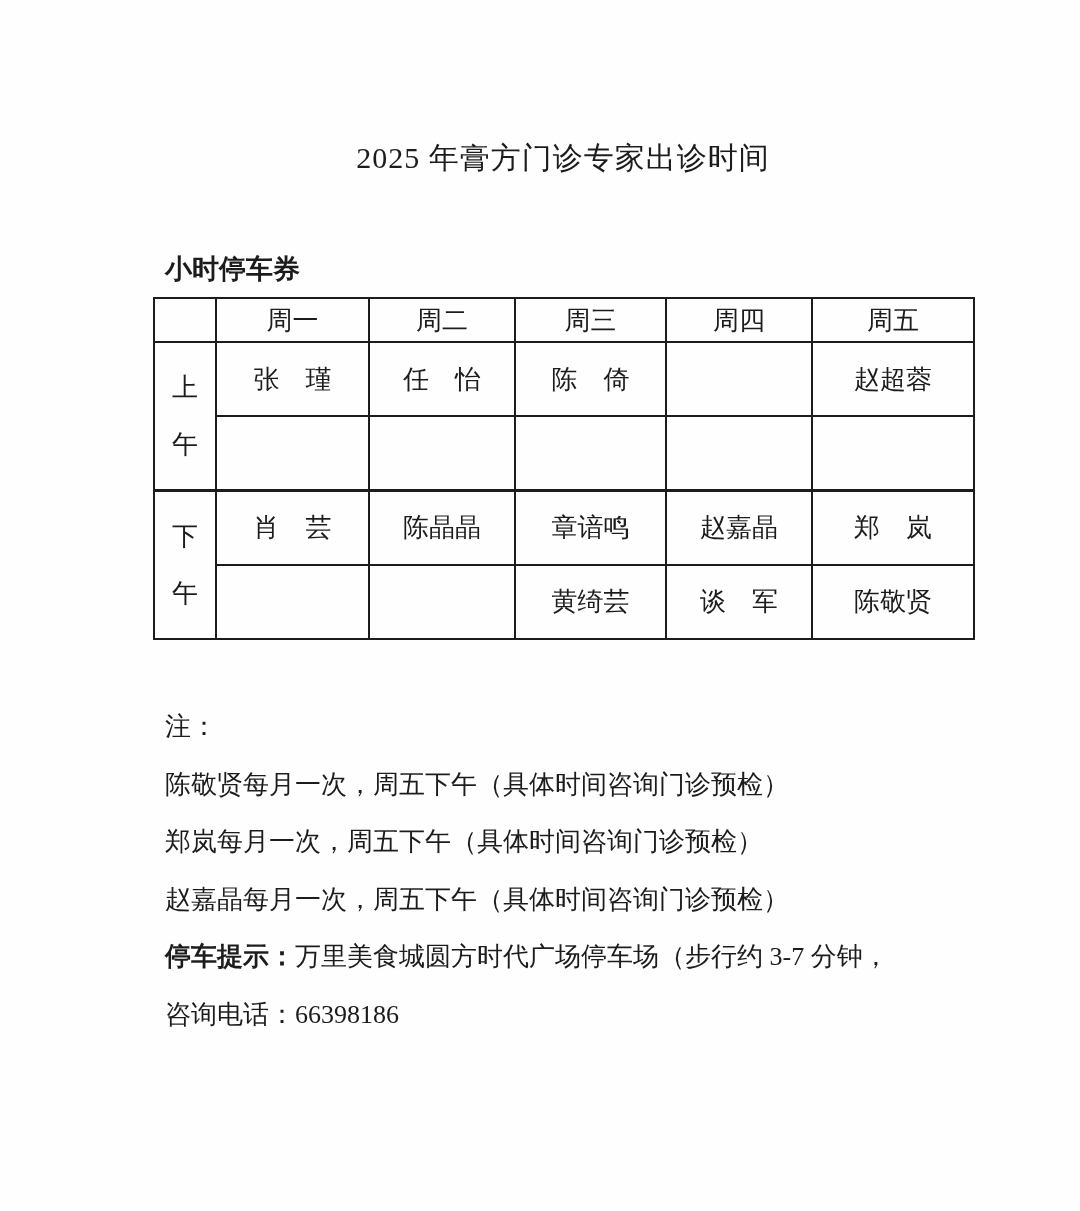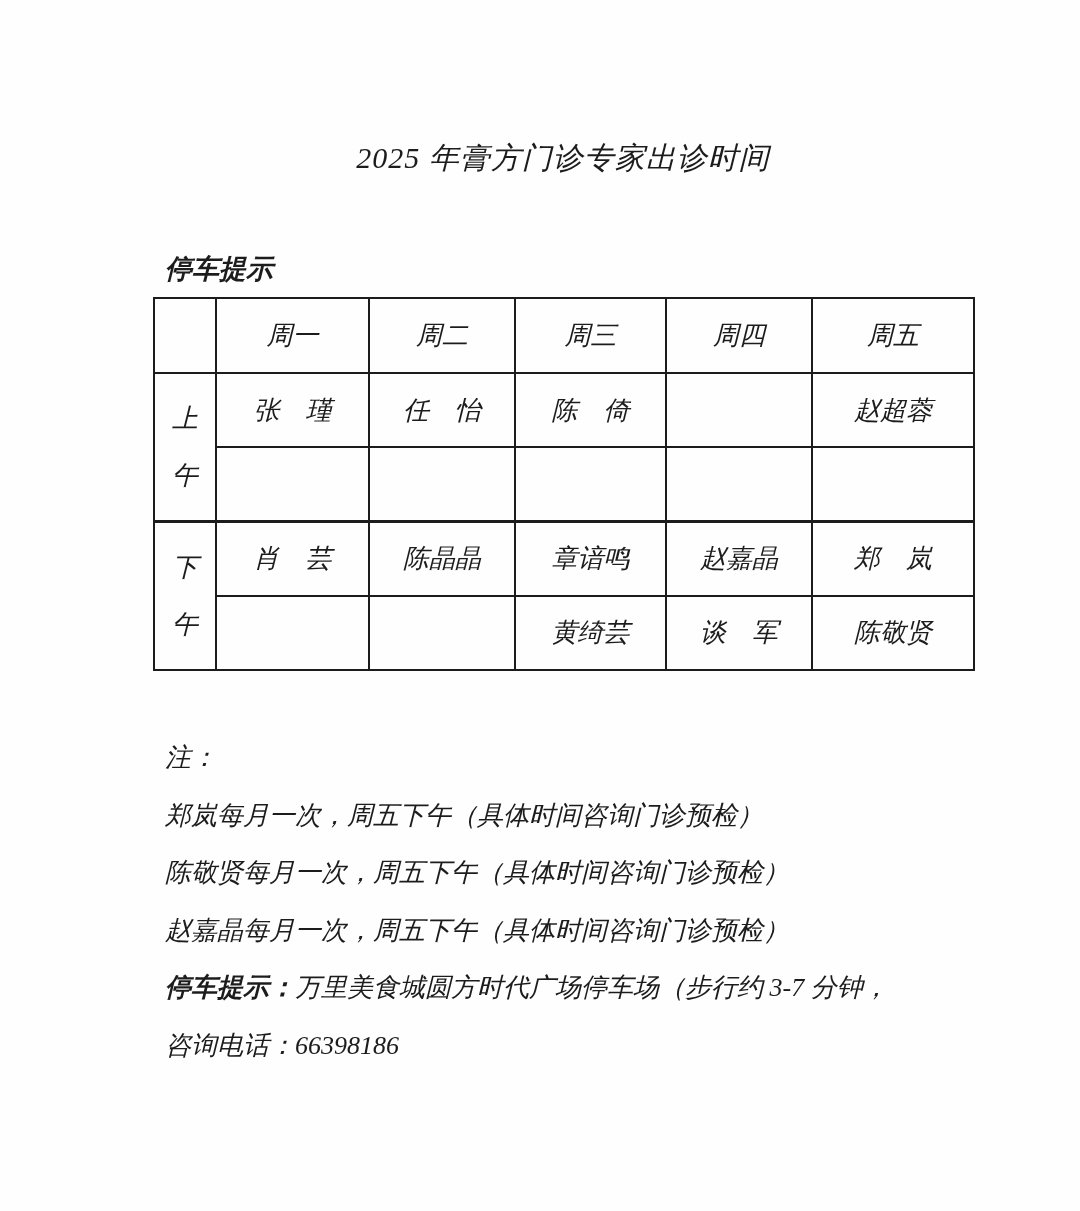--- a/index.html
+++ b/index.html
@@ -2,7 +2,7 @@
 <html><head>
 <meta charset="utf-8">
 <style>
-  * { box-sizing: border-box; margin: 0; padding: 0; font-style: italic; }
+  * { box-sizing: border-box; margin: 0; padding: 0; }
   html, body { background: #ffffff; }
   body {
     width: 1080px;

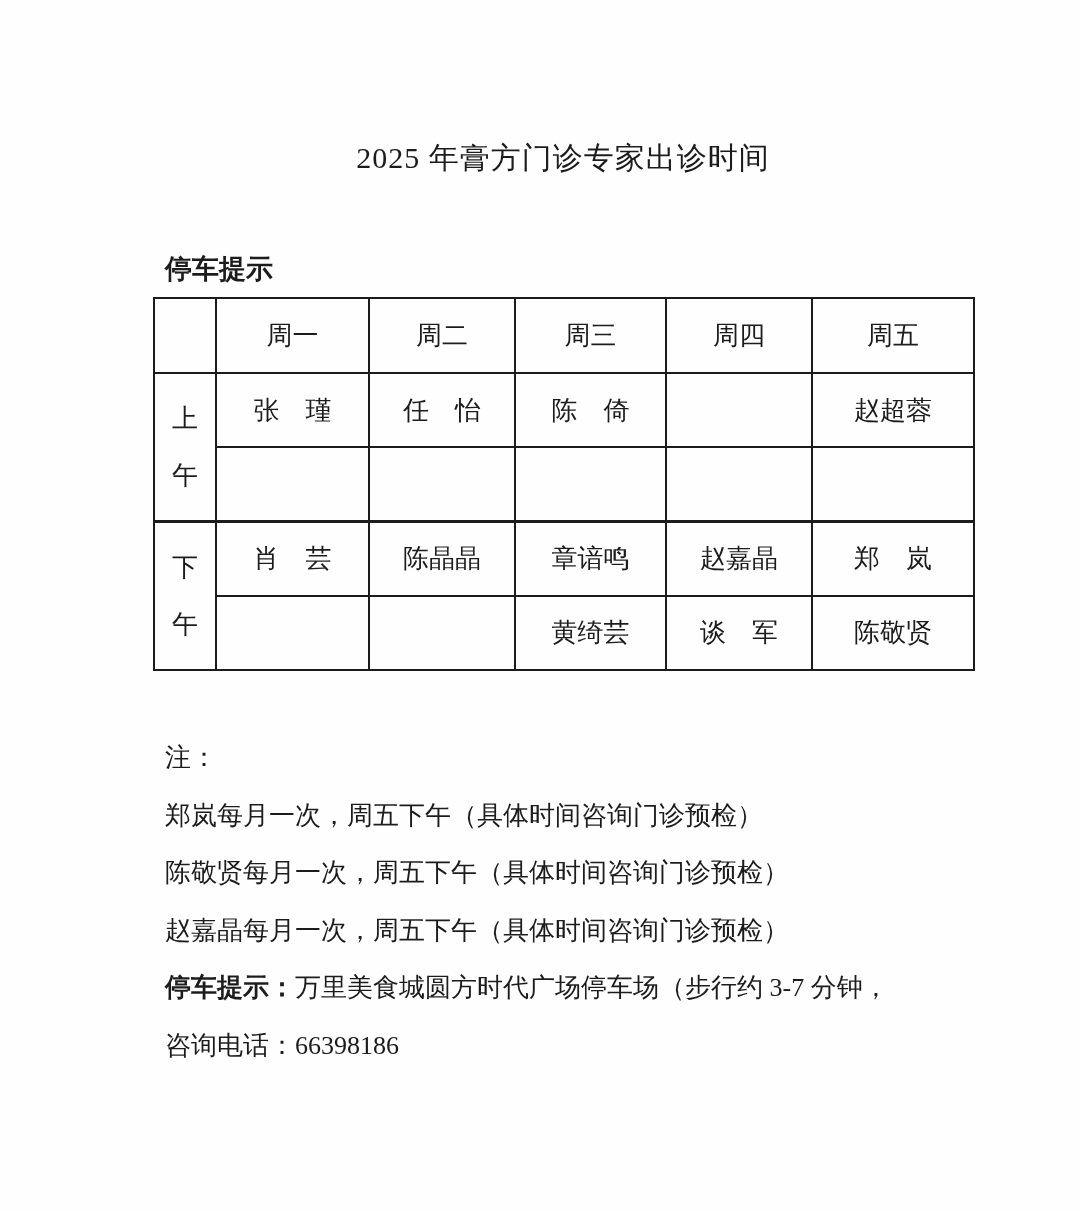--- a/index.html
+++ b/index.html
@@ -89,7 +89,7 @@
 
     <h1 class="doc-title">2025 年膏方门诊专家出诊时间</h1>
 
-    <h2 class="section-heading">停车提示</h2>
+    <h2 class="section-heading">小时停车券</h2>
 
     <table class="schedule">
       <colgroup>

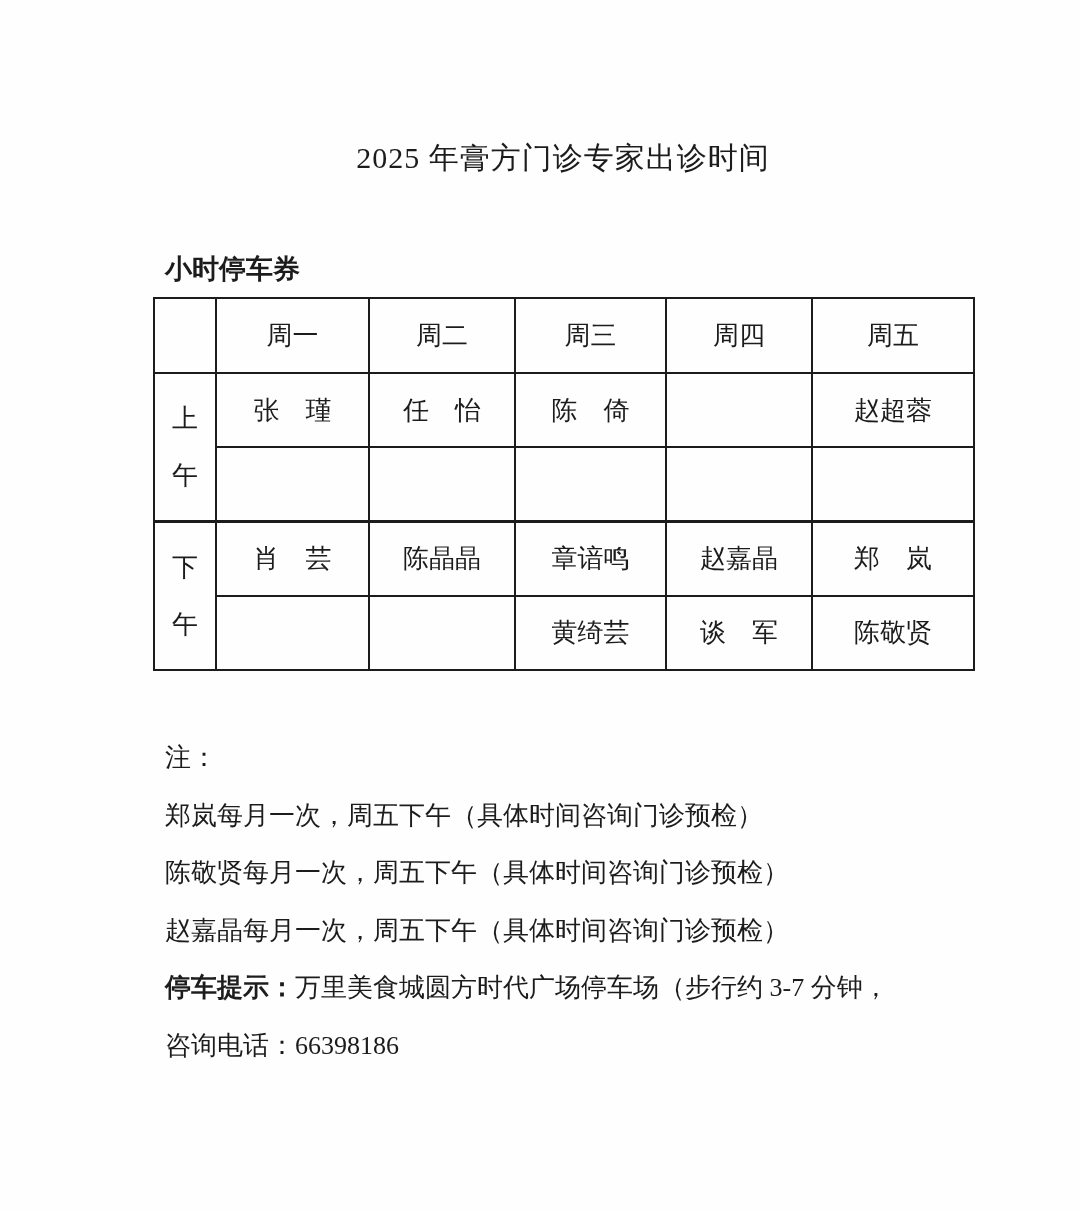--- a/index.html
+++ b/index.html
@@ -55,7 +55,7 @@
     padding: 0;
     overflow: hidden;
   }
-  table.schedule tr.hdr-row  { height: 75px; }
+  table.schedule tr.hdr-row  { height: 44px; }
   table.schedule tr.data-row { height: 57px; }
   table.schedule tr.section-start th,
   table.schedule tr.section-start td {

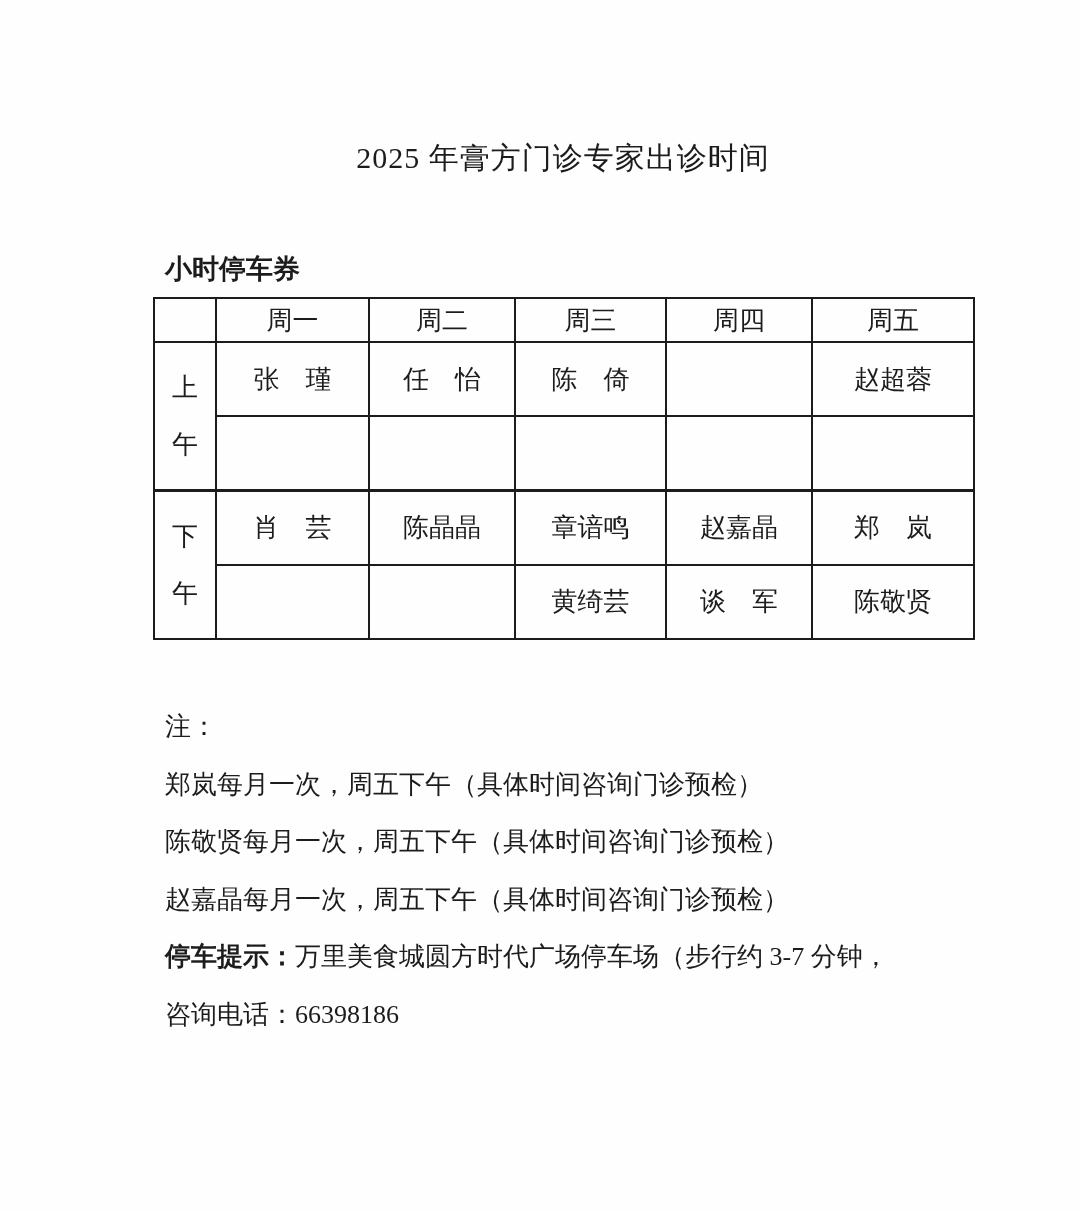--- a/index.html
+++ b/index.html
@@ -148,8 +148,8 @@
 
     <div class="notes">
       <p>注：</p>
+      <p>陈敬贤每月一次，周五下午（具体时间咨询门诊预检）</p>
       <p>郑岚每月一次，周五下午（具体时间咨询门诊预检）</p>
-      <p>陈敬贤每月一次，周五下午（具体时间咨询门诊预检）</p>
       <p>赵嘉晶每月一次，周五下午（具体时间咨询门诊预检）</p>
       <p><span class="bold-label">停车提示：</span><span>万里美食城圆方时代广场停车场（步行约 3-7 分钟，</span></p>
       <p><span>咨询电话：</span><span>66398186</span></p>

